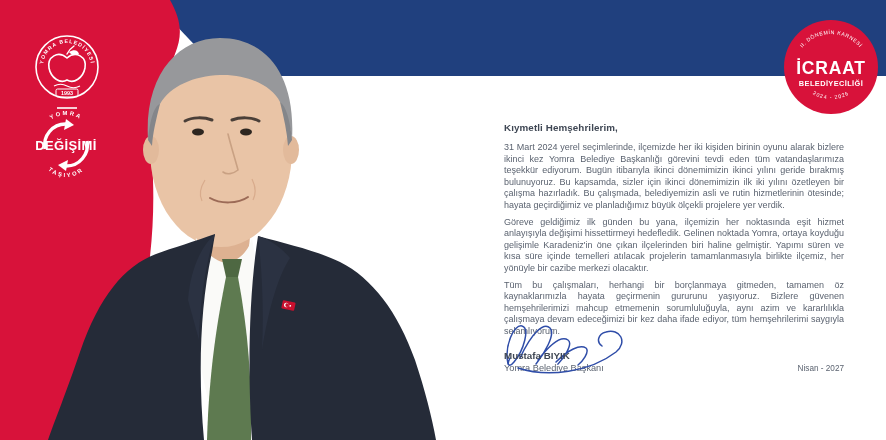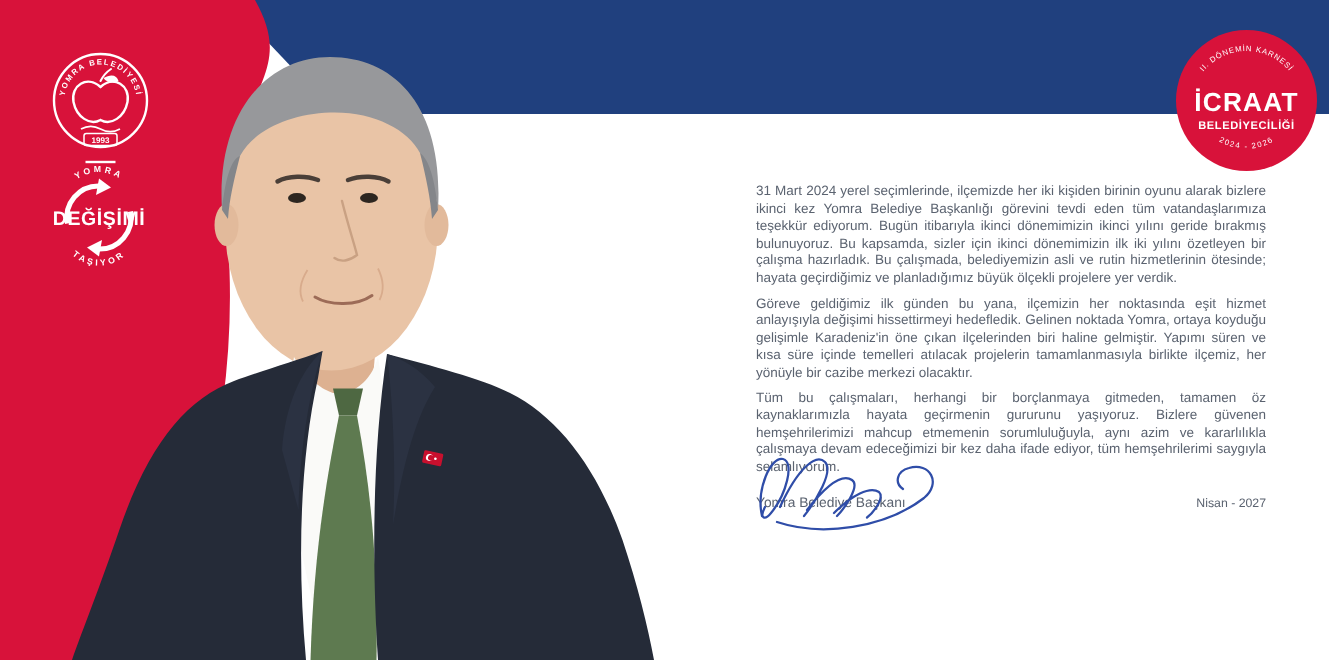--- a/index.html
+++ b/index.html
@@ -151,6 +151,7 @@
   </svg>
 
   <div class="letter">
+    <div class="greeting">Kıymetli Hemşehrilerim,</div>
     <p>31 Mart 2024 yerel seçimlerinde, ilçemizde her iki kişiden birinin oyunu alarak bizlere ikinci kez Yomra Belediye Başkanlığı görevini tevdi eden tüm vatandaşlarımıza teşekkür ediyorum. Bugün itibarıyla ikinci dönemimizin ikinci yılını geride bırakmış bulunuyoruz. Bu kapsamda, sizler için ikinci dönemimizin ilk iki yılını özetleyen bir çalışma hazırladık. Bu çalışmada, belediyemizin asli ve rutin hizmetlerinin ötesinde; hayata geçirdiğimiz ve planladığımız büyük ölçekli projelere yer verdik.</p>
     <p>Göreve geldiğimiz ilk günden bu yana, ilçemizin her noktasında eşit hizmet anlayışıyla değişimi hissettirmeyi hedefledik. Gelinen noktada Yomra, ortaya koyduğu gelişimle Karadeniz'in öne çıkan ilçelerinden biri haline gelmiştir. Yapımı süren ve kısa süre içinde temelleri atılacak projelerin tamamlanmasıyla birlikte ilçemiz, her yönüyle bir cazibe merkezi olacaktır.</p>
     <p>Tüm bu çalışmaları, herhangi bir borçlanmaya gitmeden, tamamen öz kaynaklarımızla hayata geçirmenin gururunu yaşıyoruz. Bizlere güvenen hemşehrilerimizi mahcup etmemenin sorumluluğuyla, aynı azim ve kararlılıkla çalışmaya devam edeceğimizi bir kez daha ifade ediyor, tüm hemşehrilerimi saygıyla selamlıyorum.</p>

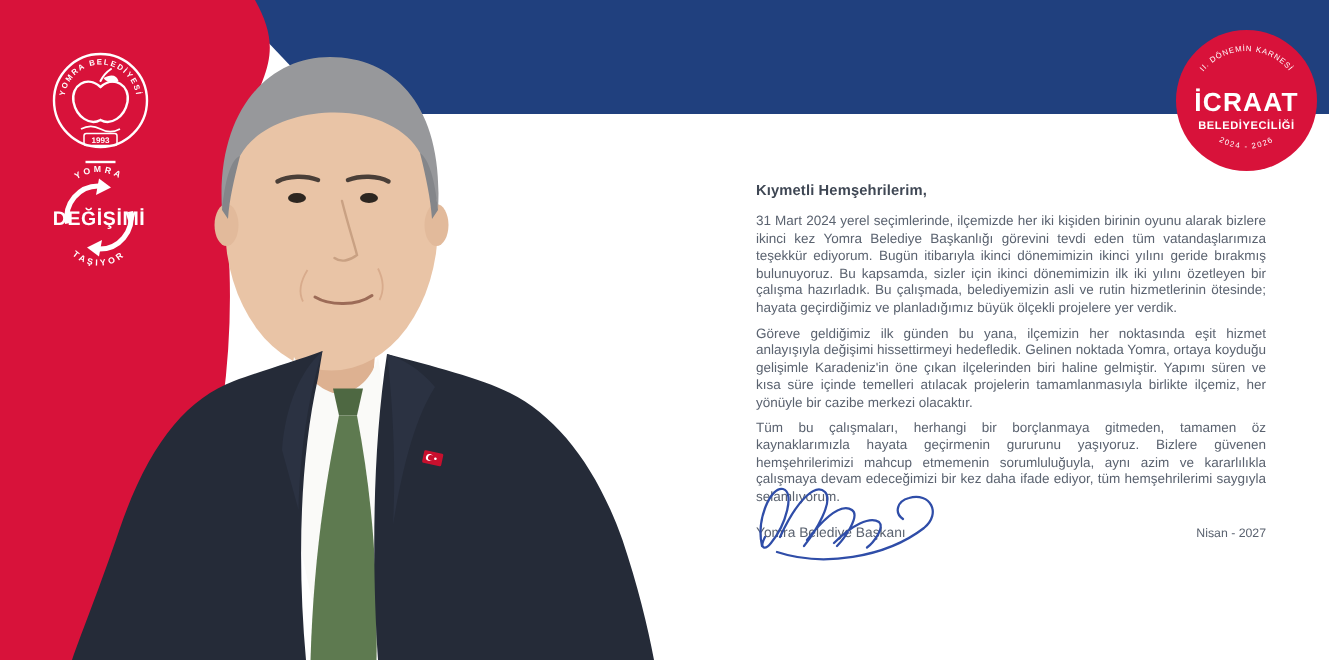--- a/index.html
+++ b/index.html
@@ -164,6 +164,7 @@
                  M60,52 C72,40 84,34 90,38 C94,42 86,52 82,55
                  M22,58 C52,68 94,62 120,42 C132,32 124,18 110,22 C102,24 100,32 106,36" stroke="#2F4DA8" stroke-width="1.5" fill="none" stroke-linecap="round"></path>
       </svg>
+      <div class="sig-name">Mustafa BIYIK</div>
       <div class="sig-footer">
         <span class="sig-title">Yomra Belediye Başkanı</span>
         <span class="letter-date">Nisan - 2027</span>

